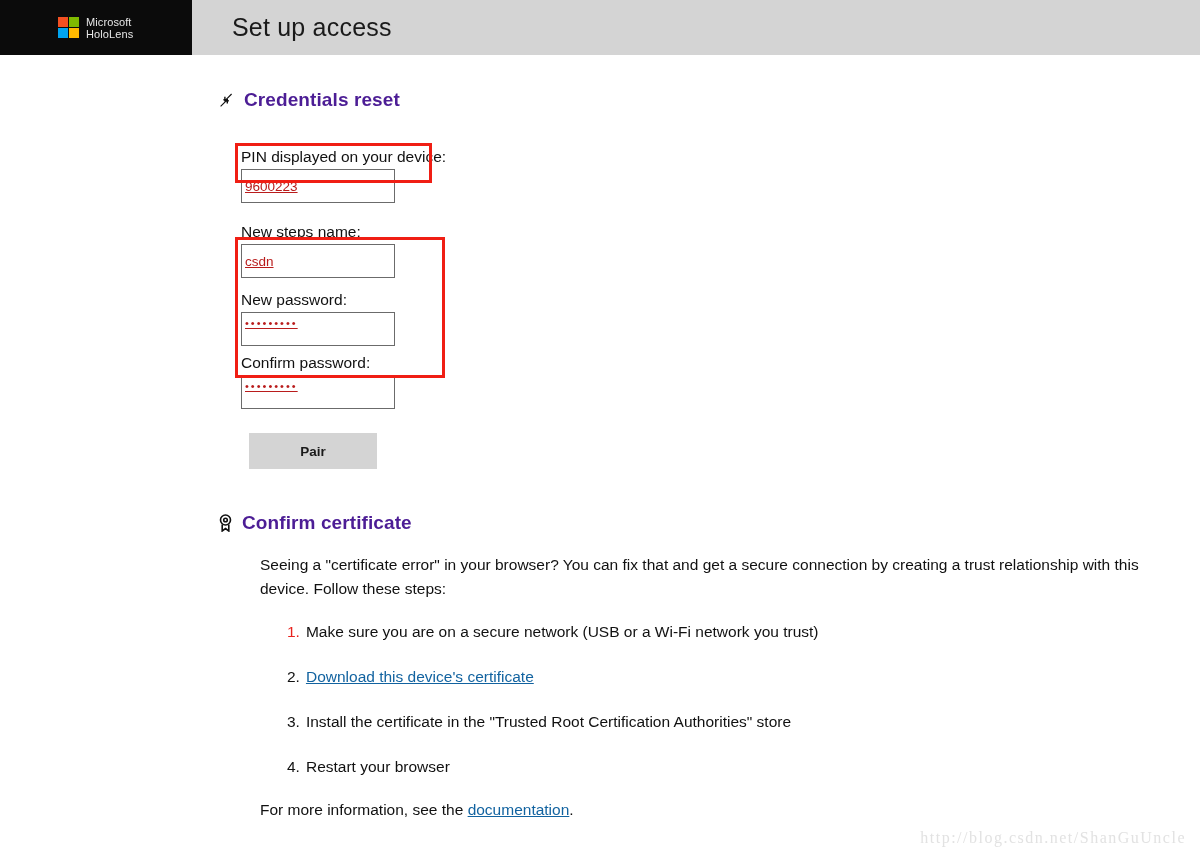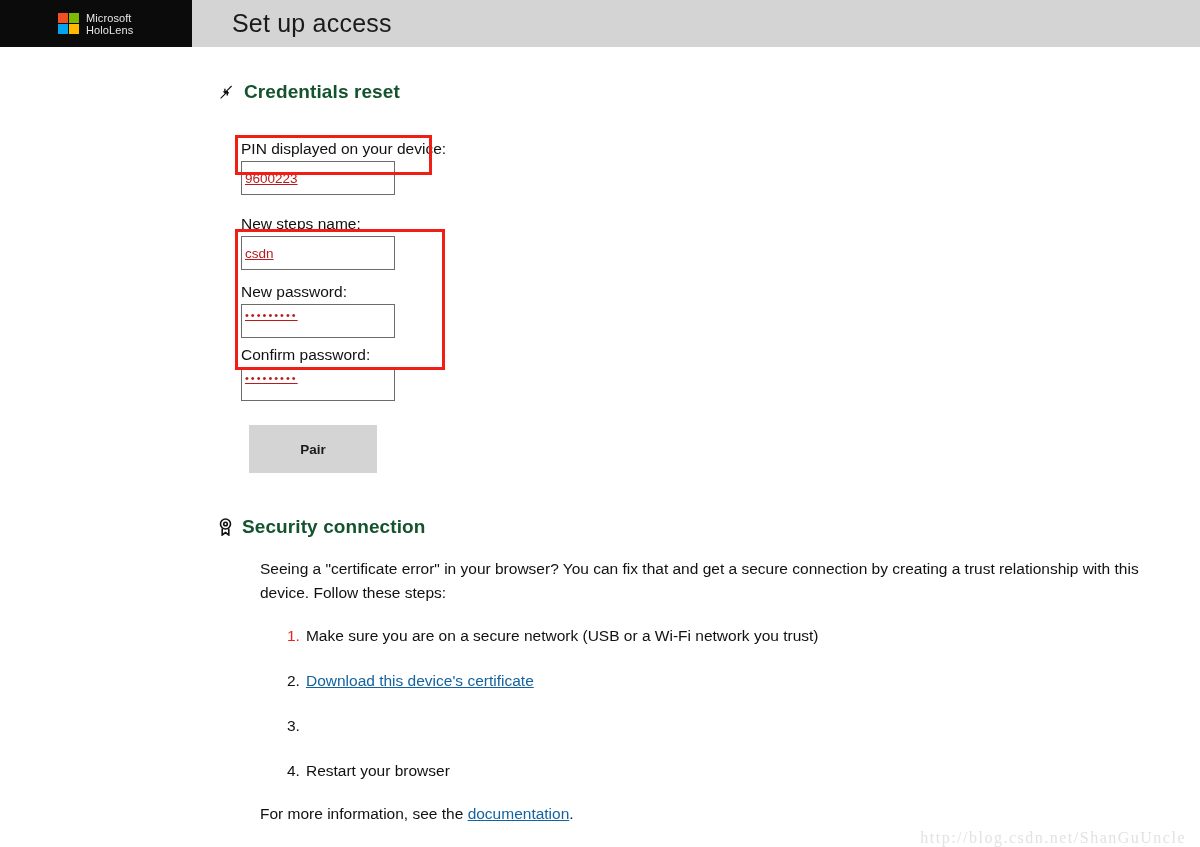--- a/index.html
+++ b/index.html
@@ -18,7 +18,7 @@
 
   
   .header {
-    height: 47px;
+    height: 55px;
     display: flex;
     align-items: stretch;
     background: #d4d4d4;

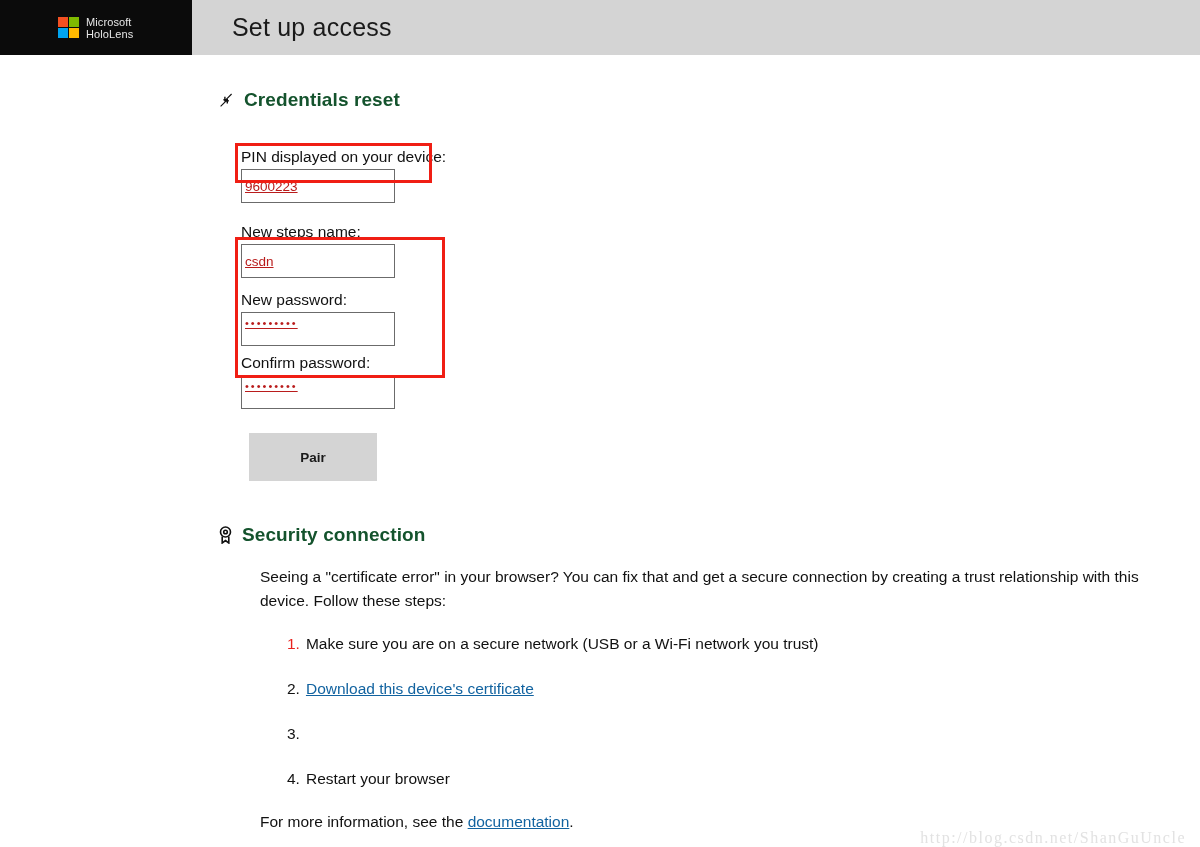--- a/index.html
+++ b/index.html
@@ -83,7 +83,7 @@
     gap: 9px;
     font-size: 19px;
     font-weight: bold;
-    color: #14532d;
+    color: #4c1d95;
     letter-spacing: .1px;
   }
   .sec-icon { flex: none; display: block; }

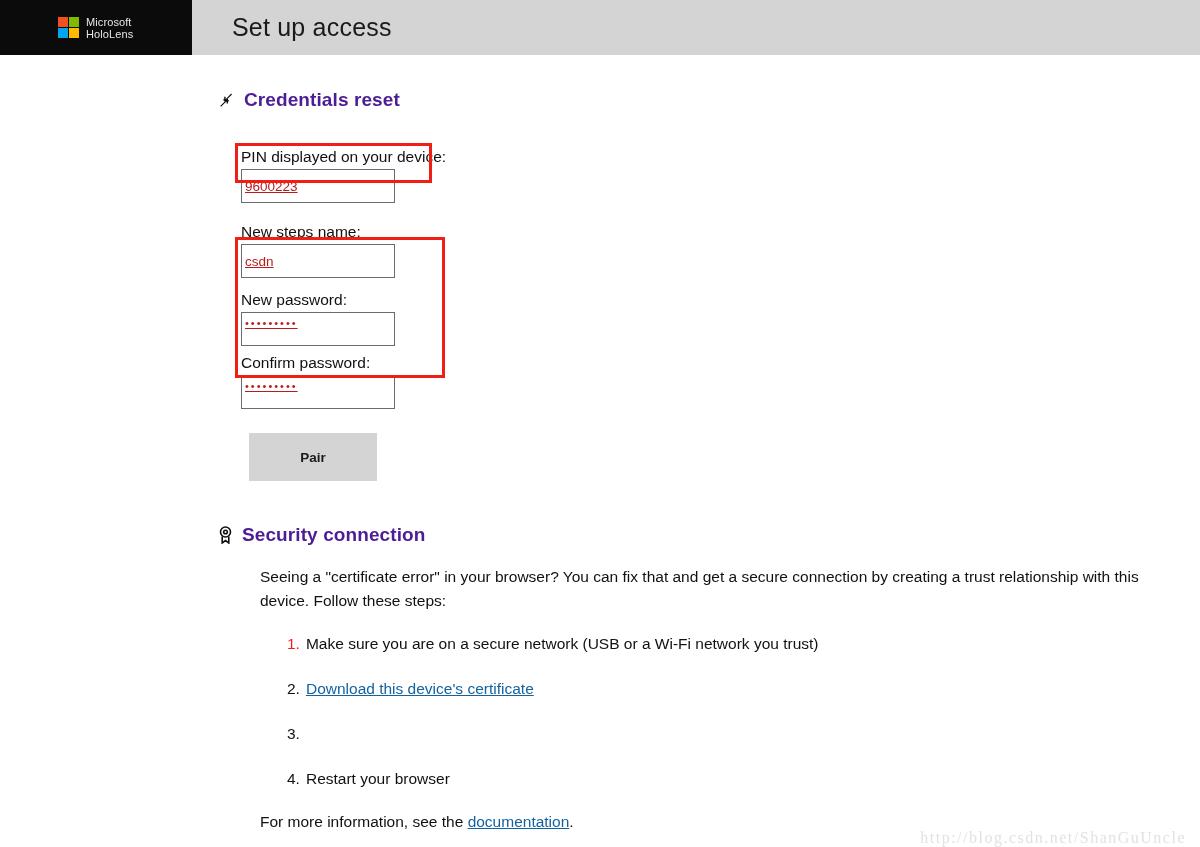--- a/index.html
+++ b/index.html
@@ -129,7 +129,7 @@
     margin-top: 24px;
     margin-left: 8px;
     width: 128px;
-    height: 48px;
+    height: 36px;
     background: #d4d4d4;
     border: none;
     font-family: "Liberation Sans", sans-serif;

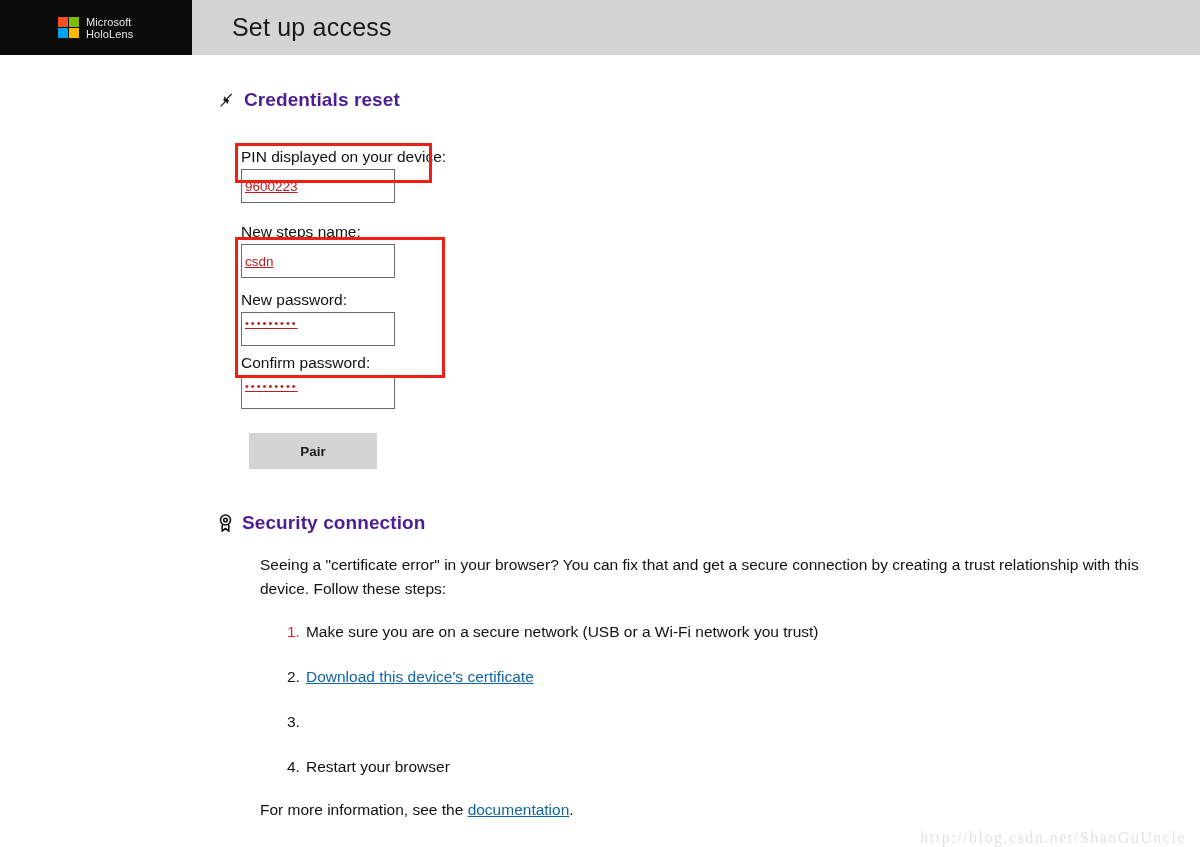--- a/index.html
+++ b/index.html
@@ -268,7 +268,7 @@
           <path d="M4.2 10.4 L4.2 17 L7.5 14.6 L10.8 17 L10.8 10.4"></path>
         </g>
       </svg>
-      <span>Security connection</span>
+      <span>Confirm certificate</span>
     </div>
 
     <div class="cert-body">

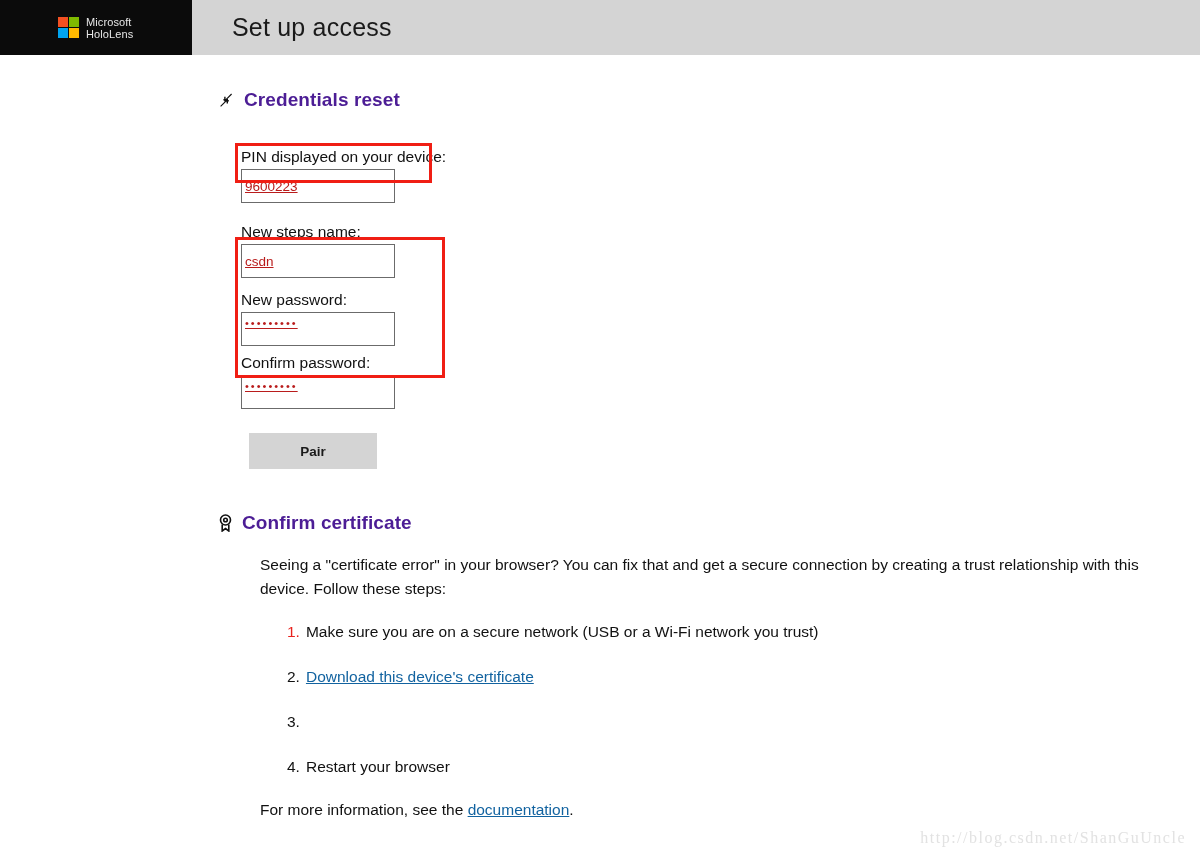--- a/index.html
+++ b/index.html
@@ -285,6 +285,7 @@
         </li>
         <li>
           <span class="num">3.</span>
+          <span>Install the certificate in the "Trusted Root Certification Authorities" store</span>
         </li>
         <li>
           <span class="num">4.</span>

